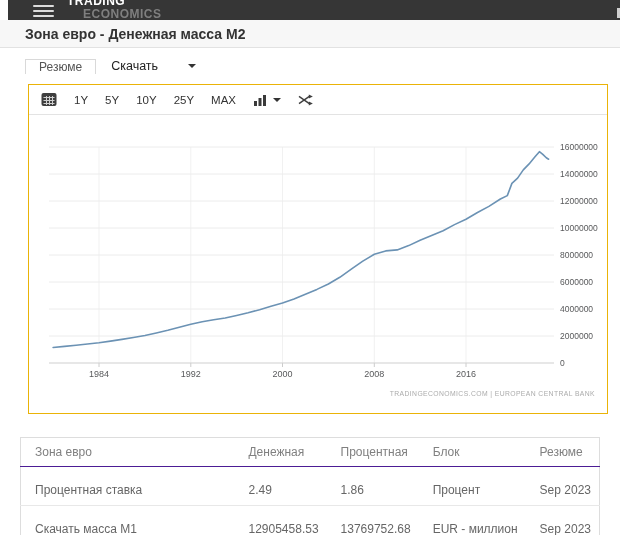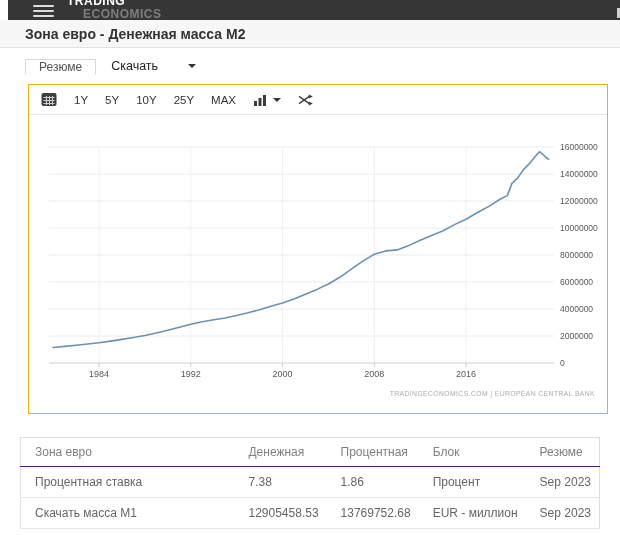--- a/index.html
+++ b/index.html
@@ -49,7 +49,7 @@
   table { width:100%; border-collapse:collapse; border:1px solid #ddd; font-size:12px; }
   th { text-align:left; font-weight:normal; color:#808080; padding:7px 8px 7px 14px;
        border-bottom:1px solid #4c1d95; white-space:nowrap; }
-  td { color:#666; padding:8px 8px 8px 14px; border-bottom:1px solid #e8e8e8; white-space:nowrap; }
+  td { color:#666; padding:16px 8px 8px 14px; border-bottom:1px solid #e8e8e8; white-space:nowrap; }
   col.c1{width:42.3%} col.c2{width:14.6%} col.c3{width:15.5%} col.c4{width:18.1%} col.c5{width:9.5%}
 </style>
 </head>

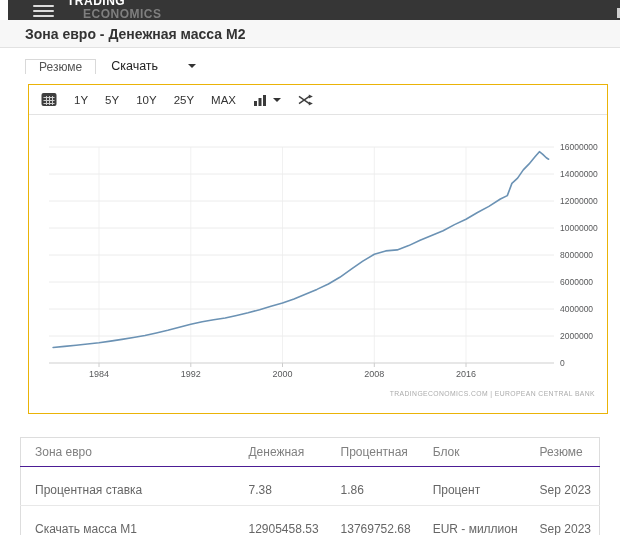--- a/index.html
+++ b/index.html
@@ -183,7 +183,7 @@
     <tbody>
         <tr>
           <td>Процентная ставка</td>
-          <td>7.38</td>
+          <td>2.49</td>
           <td>1.86</td>
           <td>Процент</td>
           <td>Sep 2023</td>

